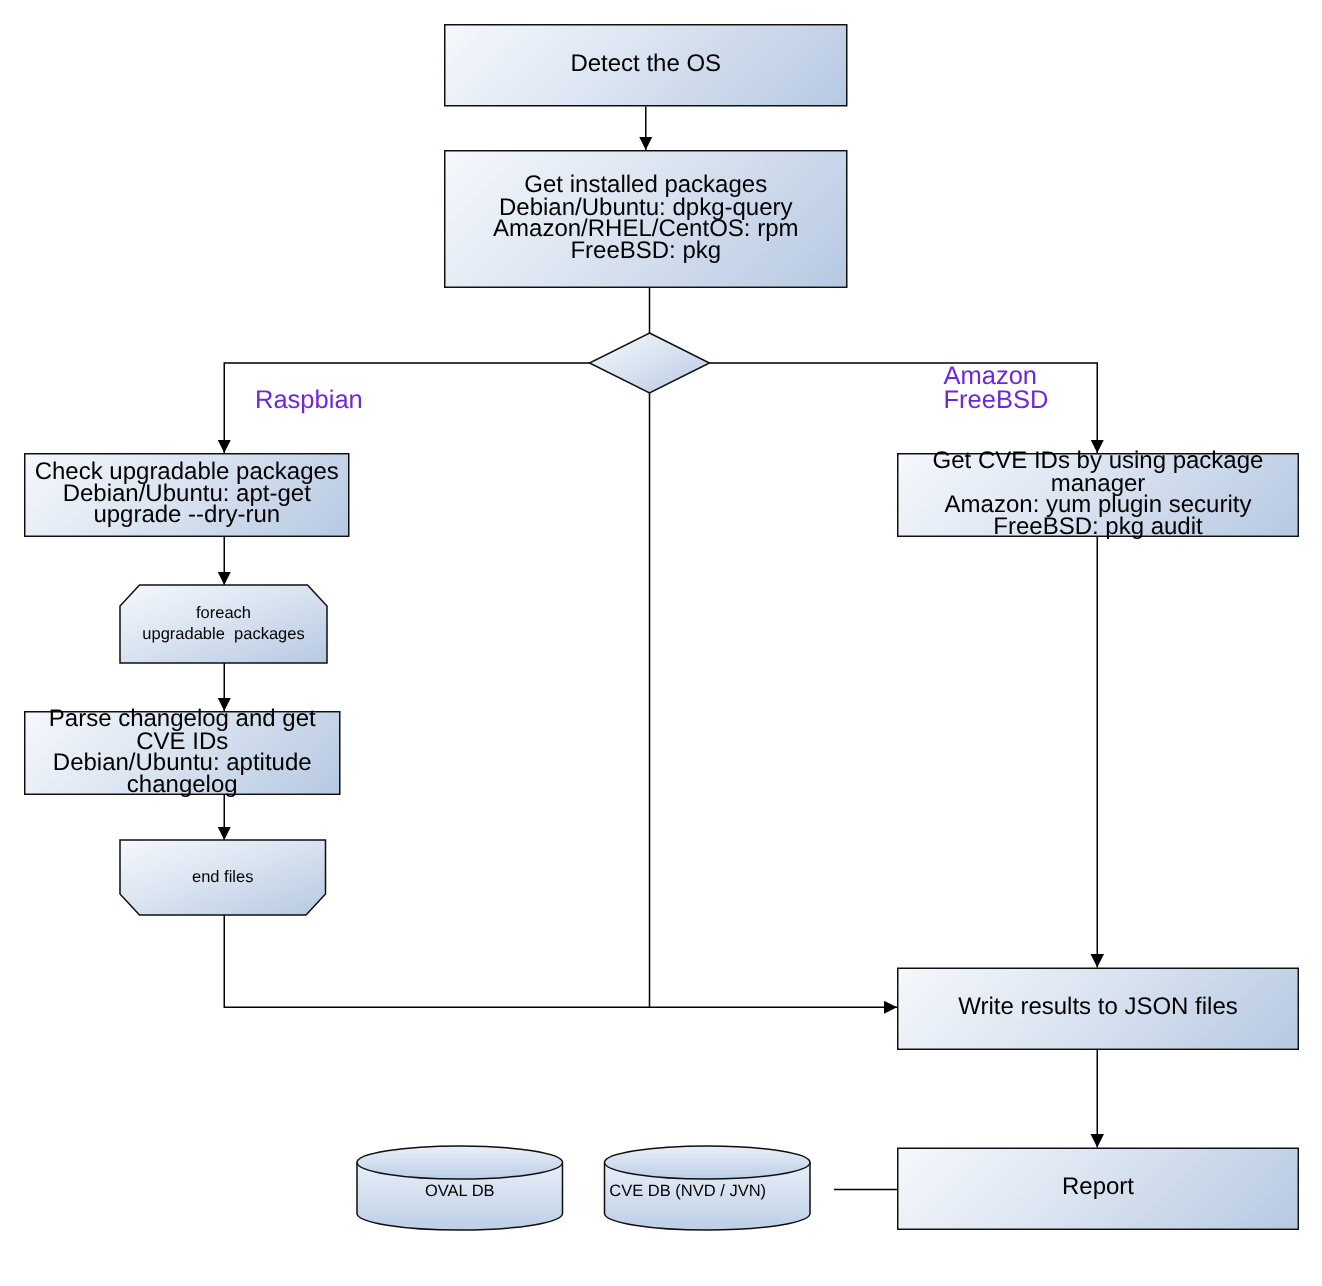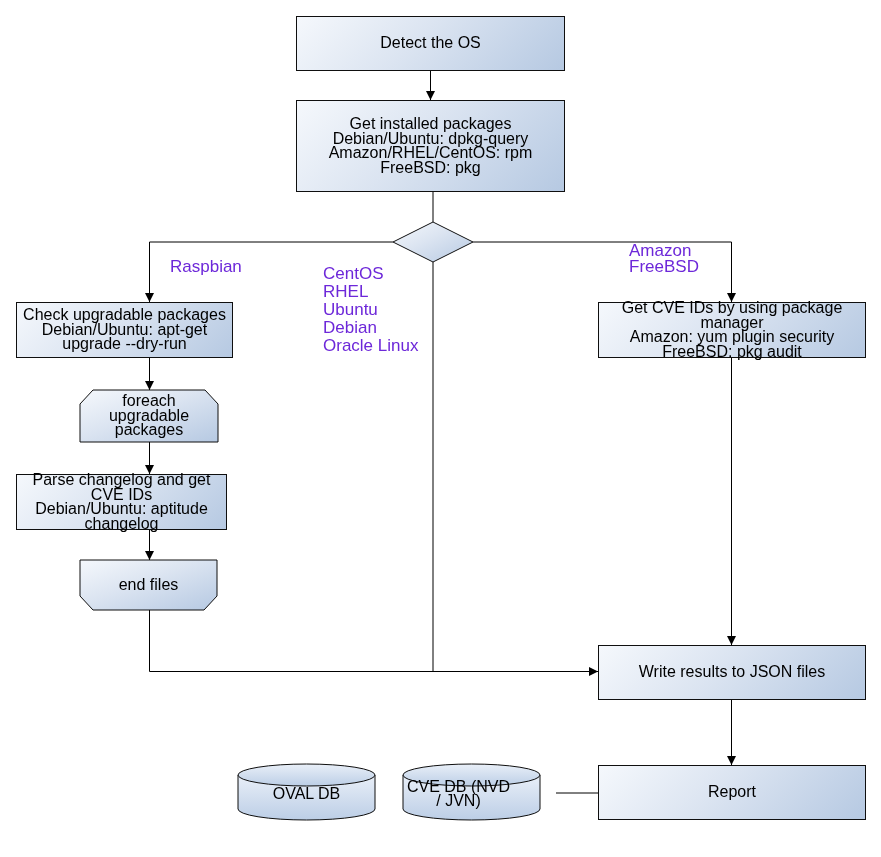--- a/index.html
+++ b/index.html
@@ -157,11 +157,6 @@
 
   <div class="edge-label" style="left:170px; top:259px; width:104px;">Raspbian</div>
 
-  <div class="edge-label os-list" style="left:323px; top:265px; width:104px;">CentOS
-RHEL
-Ubuntu
-Debian
-Oracle Linux</div>
 
   <div class="edge-label" style="left:629px; top:243px; width:104px;">Amazon
 FreeBSD</div>

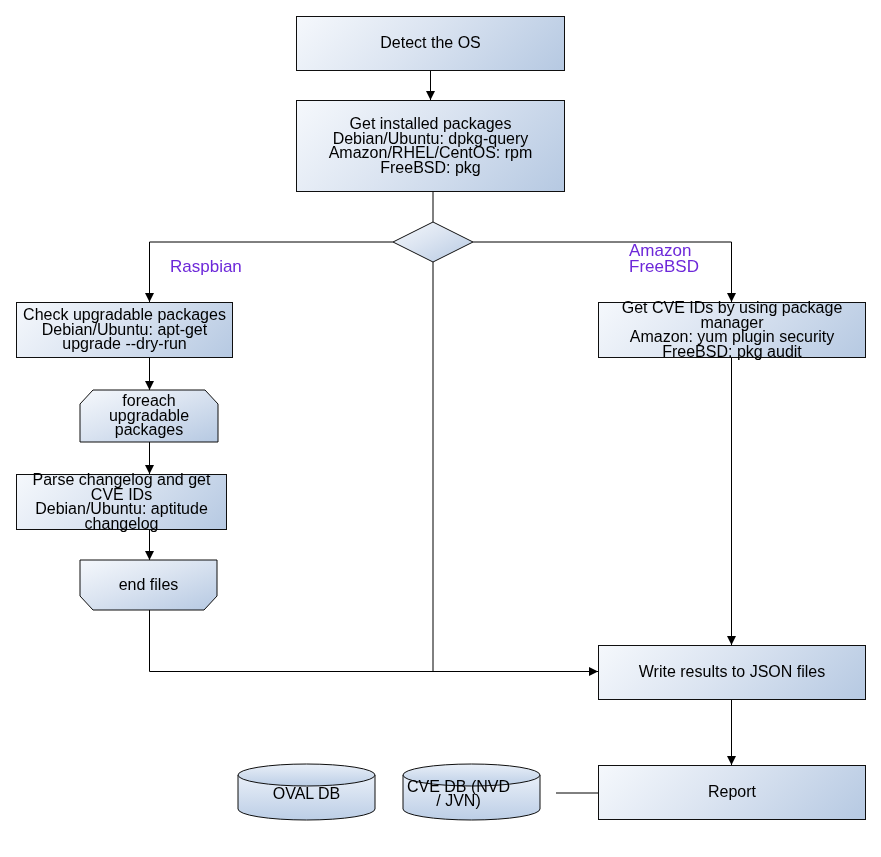--- a/index.html
+++ b/index.html
@@ -37,7 +37,7 @@
     align-items: center;
     justify-content: center;
     text-align: center;
-    font-size: 16px;
+    font-size: 11px;
     line-height: 14.5px;
     color: #000000;
     white-space: pre-wrap;

